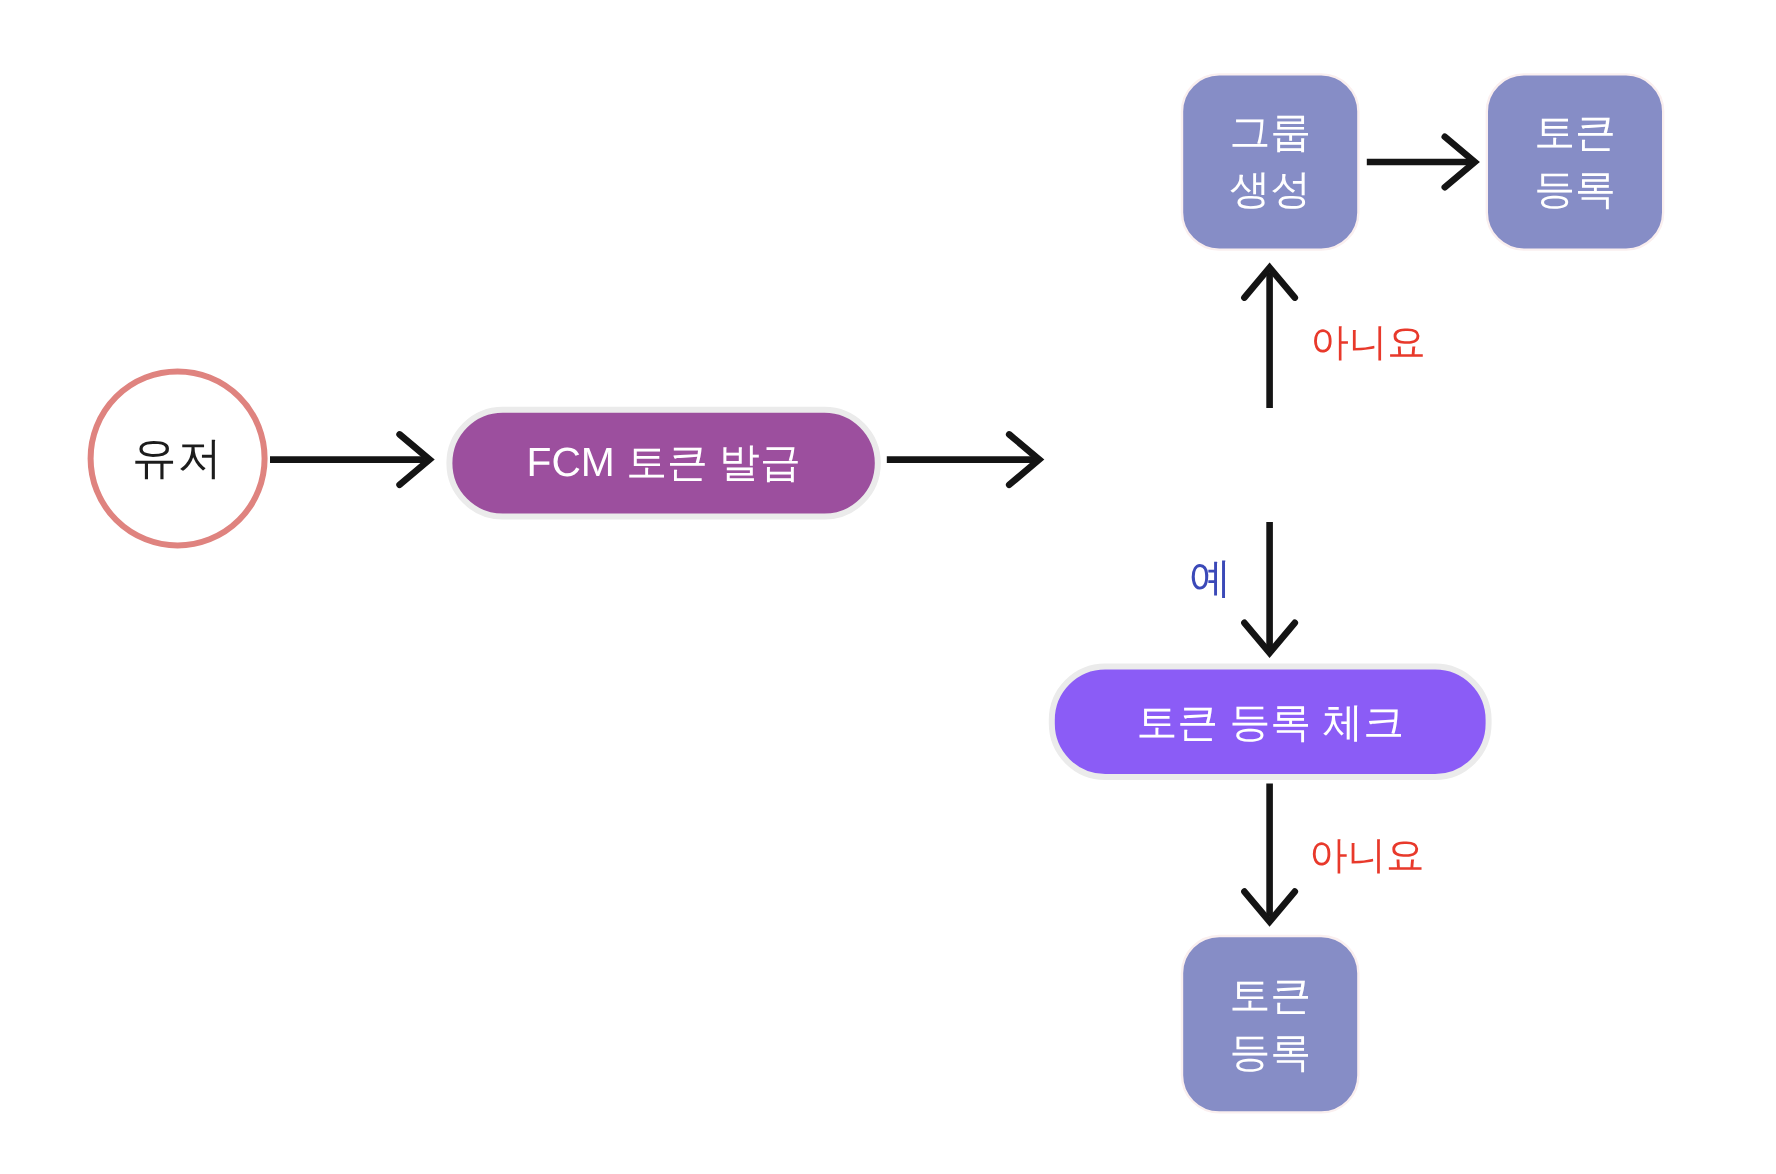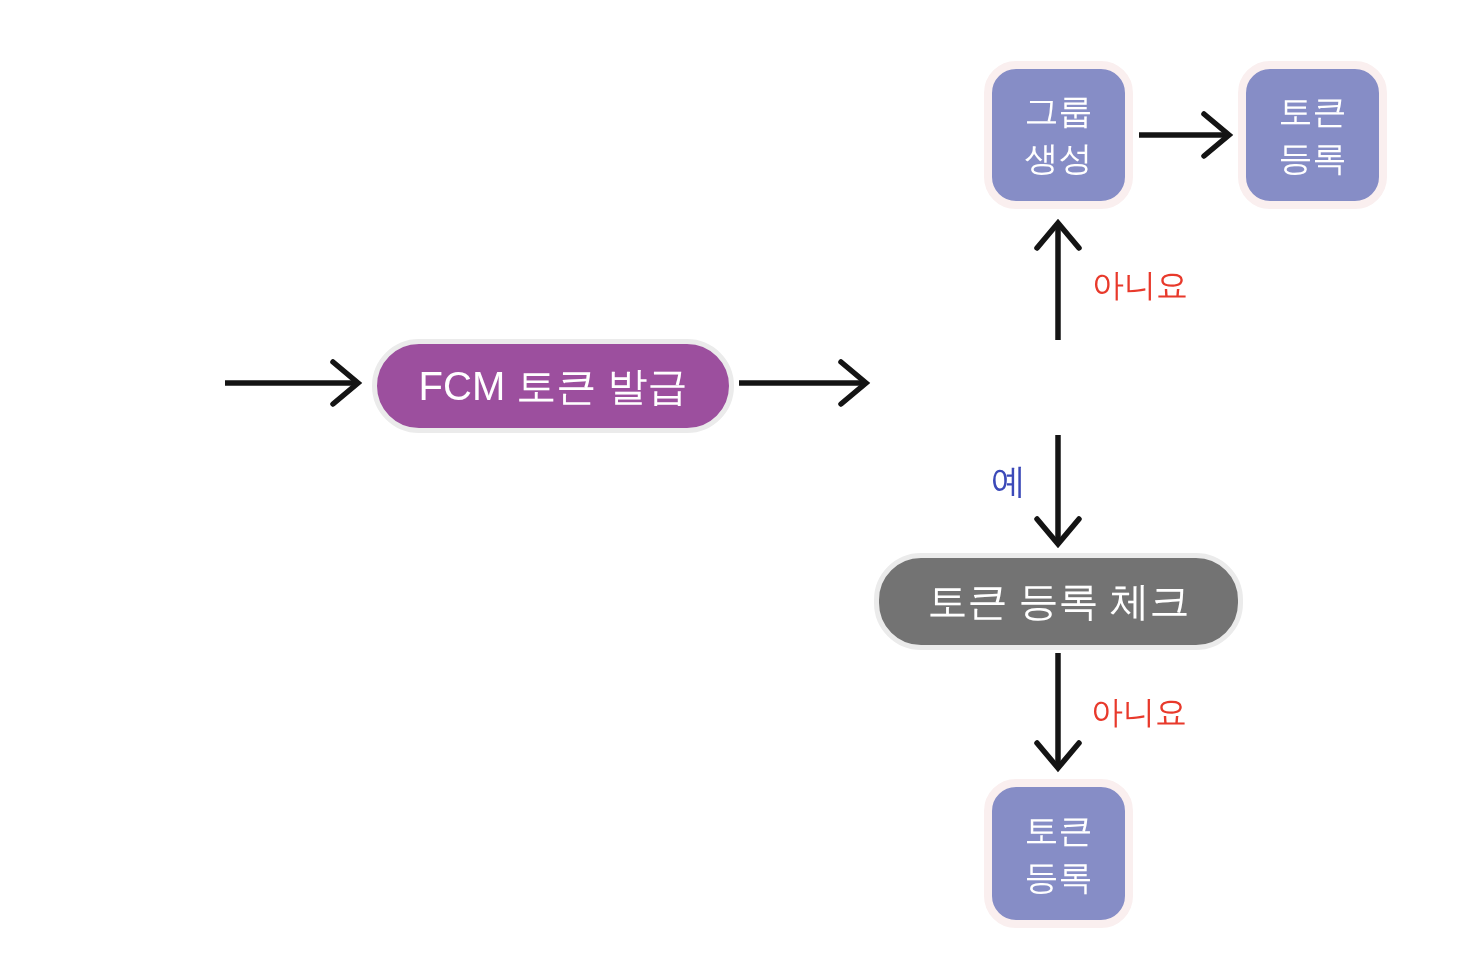--- a/index.html
+++ b/index.html
@@ -56,7 +56,7 @@
   }
   .node-box {
     border-radius: 32px;
-    border: 8px solid #0369a1;
+    border: 2px solid #0369a1;
     color: #ffffff;
     font-size: 34px;
     line-height: 1.38;

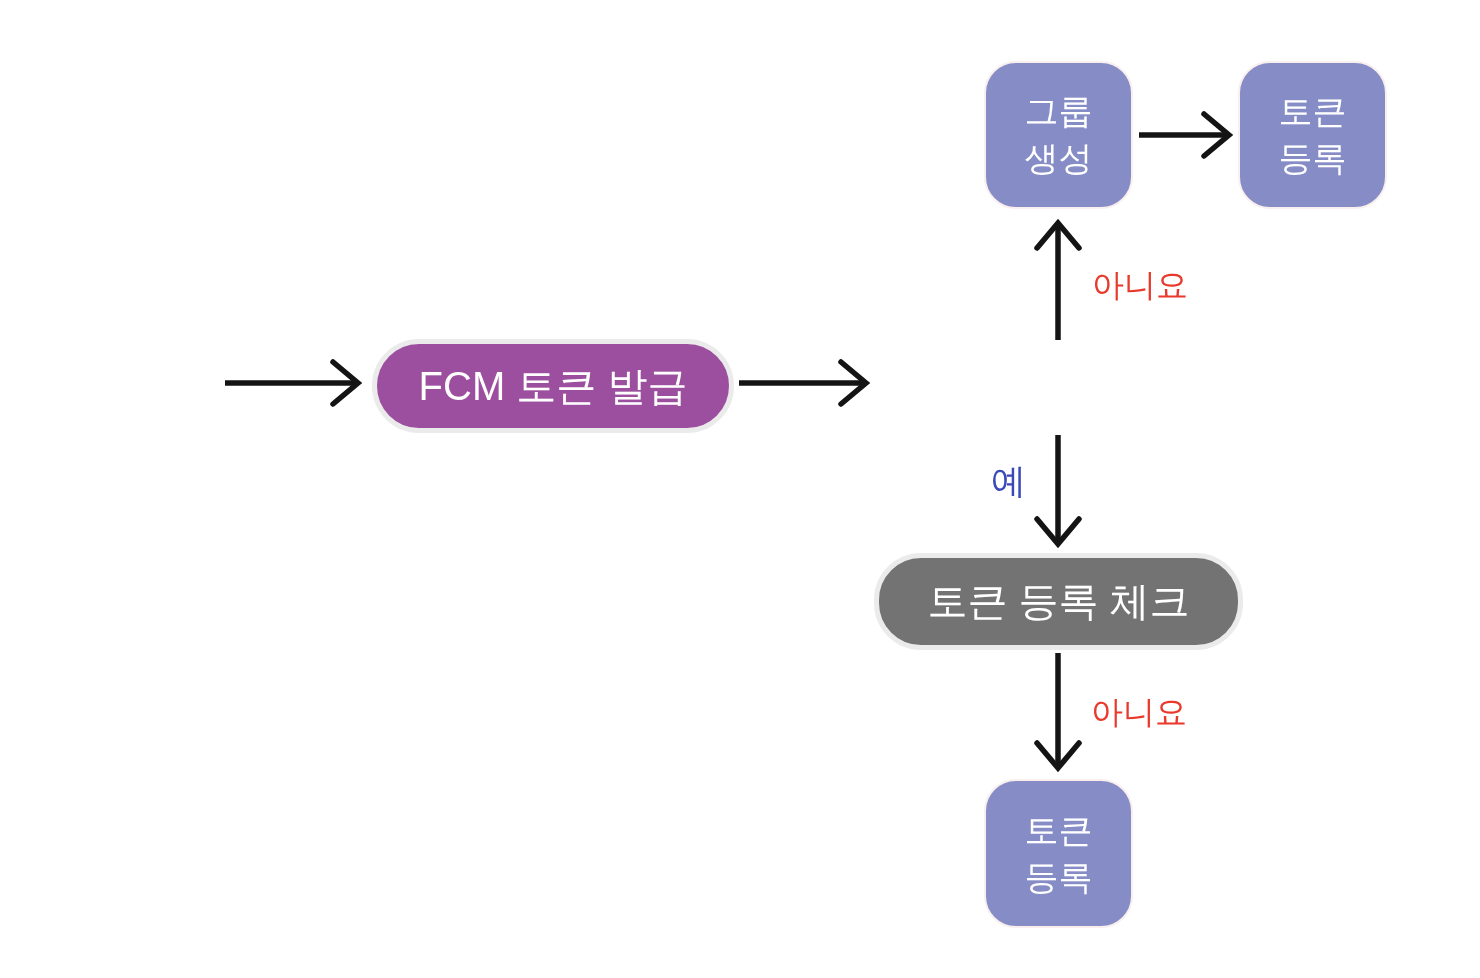--- a/index.html
+++ b/index.html
@@ -113,6 +113,9 @@
     </g>
   </svg>
 
+  <div class="node node-circle pos-user" style="border-color: rgb(223, 131, 127); background-color: rgb(255, 255, 255); color: rgb(28, 28, 28);">
+    <span>유저</span>
+  </div>
 
   <div class="node node-pill pos-issue" style="background-color: rgb(156, 79, 158); border-color: rgb(235, 235, 235); color: rgb(255, 255, 255);">
     <span>FCM 토큰 발급</span>

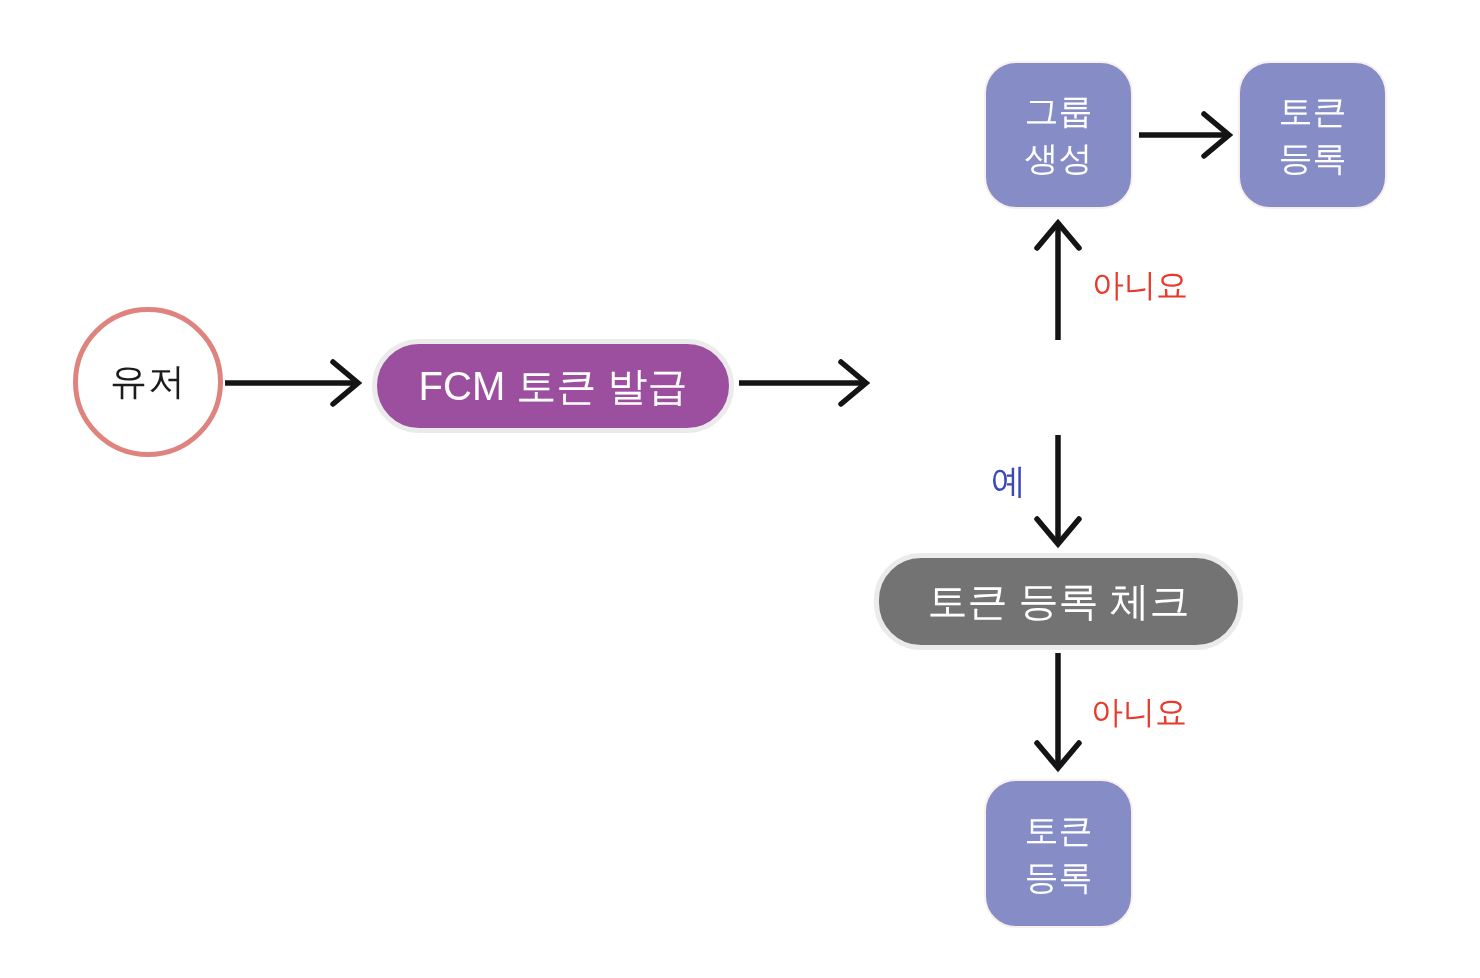--- a/index.html
+++ b/index.html
@@ -52,7 +52,7 @@
     border-radius: 47px;
     border: 5px solid #ebebeb;
     color: #ffffff;
-    font-size: 40px;
+    font-size: 34px;
   }
   .node-box {
     border-radius: 32px;

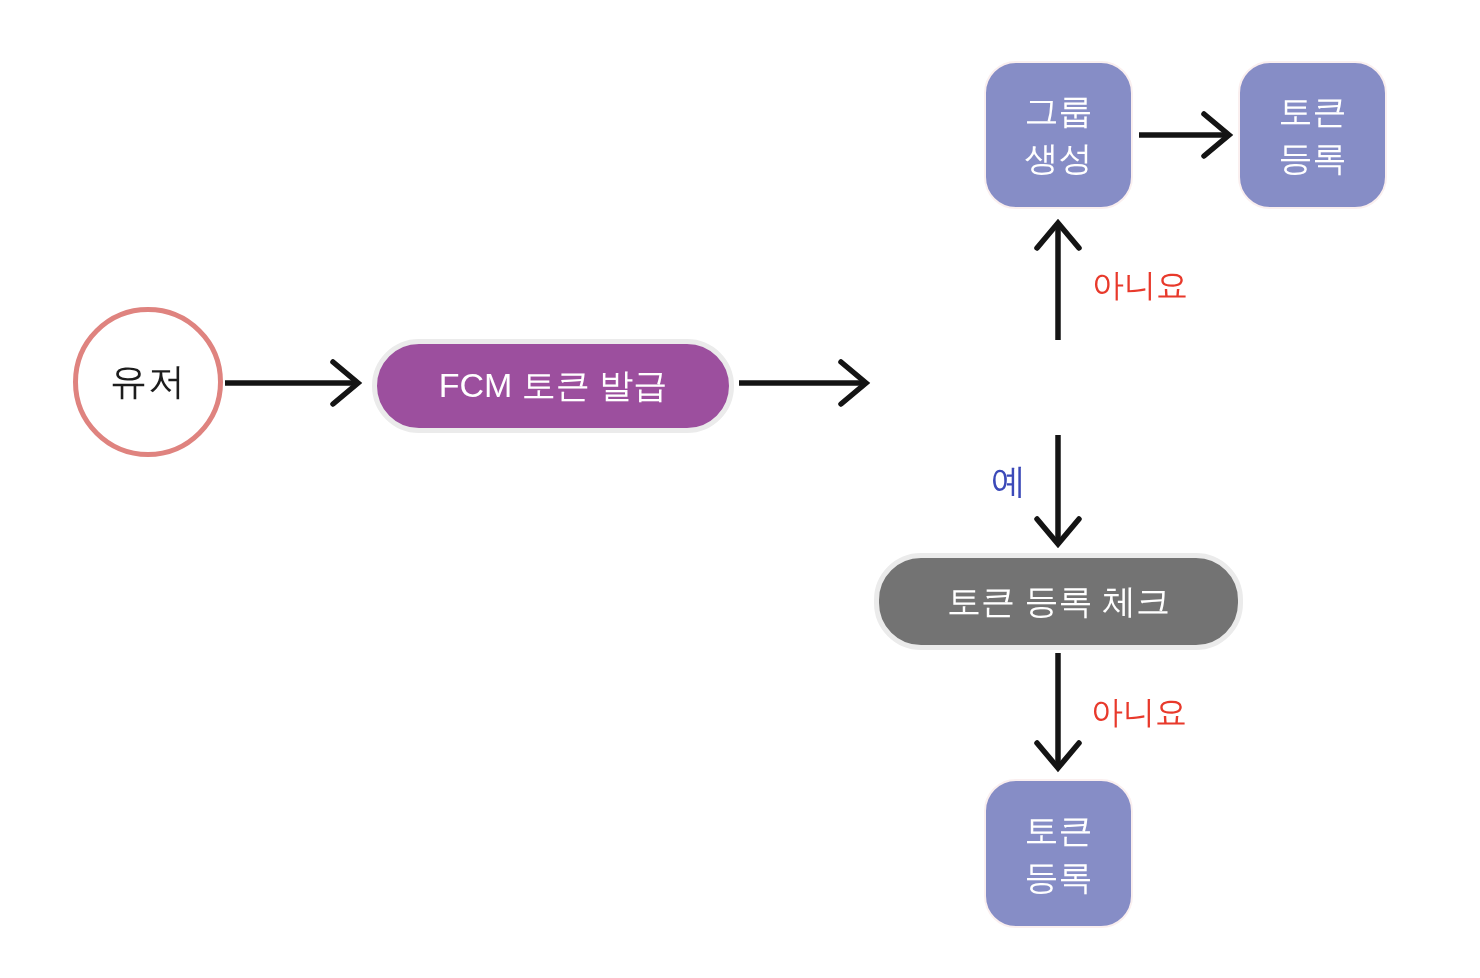--- a/index.html
+++ b/index.html
@@ -132,7 +132,7 @@
     <span>등록</span>
   </div>
 
-  <div class="node node-pill pos-tokencheck" style="background-color: #737373; border-color: rgb(235, 235, 235); color: rgb(255, 255, 255);">
+  <div class="node node-pill pos-tokencheck" style="background-color: #8b5cf6; border-color: rgb(235, 235, 235); color: rgb(255, 255, 255);">
     <span>토큰 등록 체크</span>
   </div>
 

